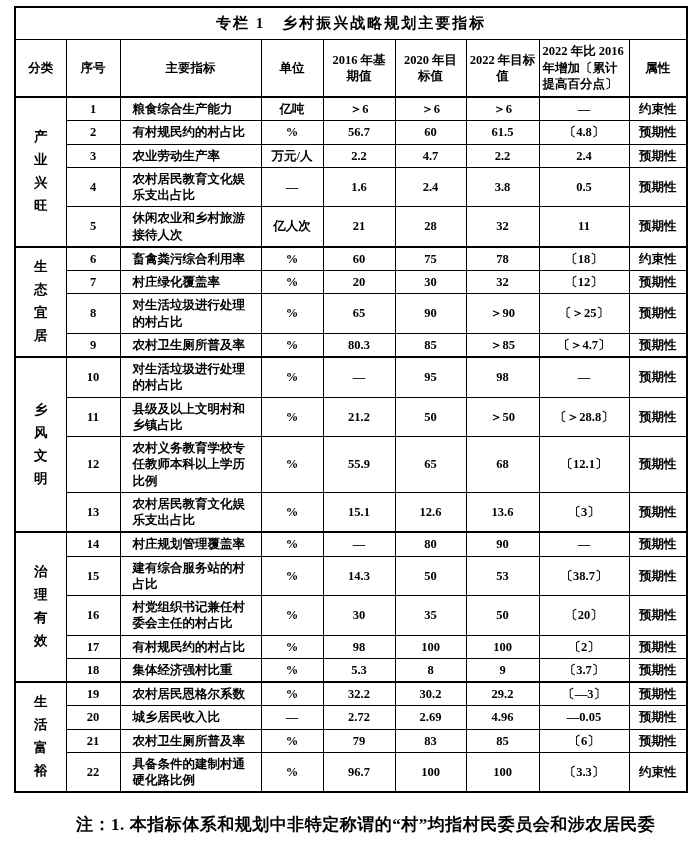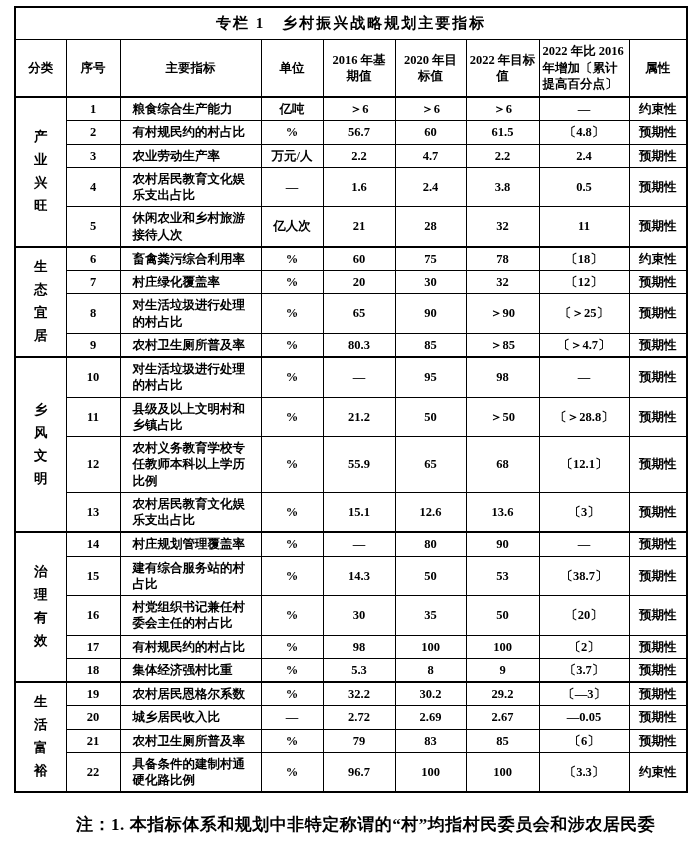--- a/index.html
+++ b/index.html
@@ -306,7 +306,7 @@
           <td>—</td>
           <td>2.72</td>
           <td>2.69</td>
-          <td>2.67</td>
+          <td>4.96</td>
           <td>—0.05</td>
           <td>预期性</td>
         </tr>

